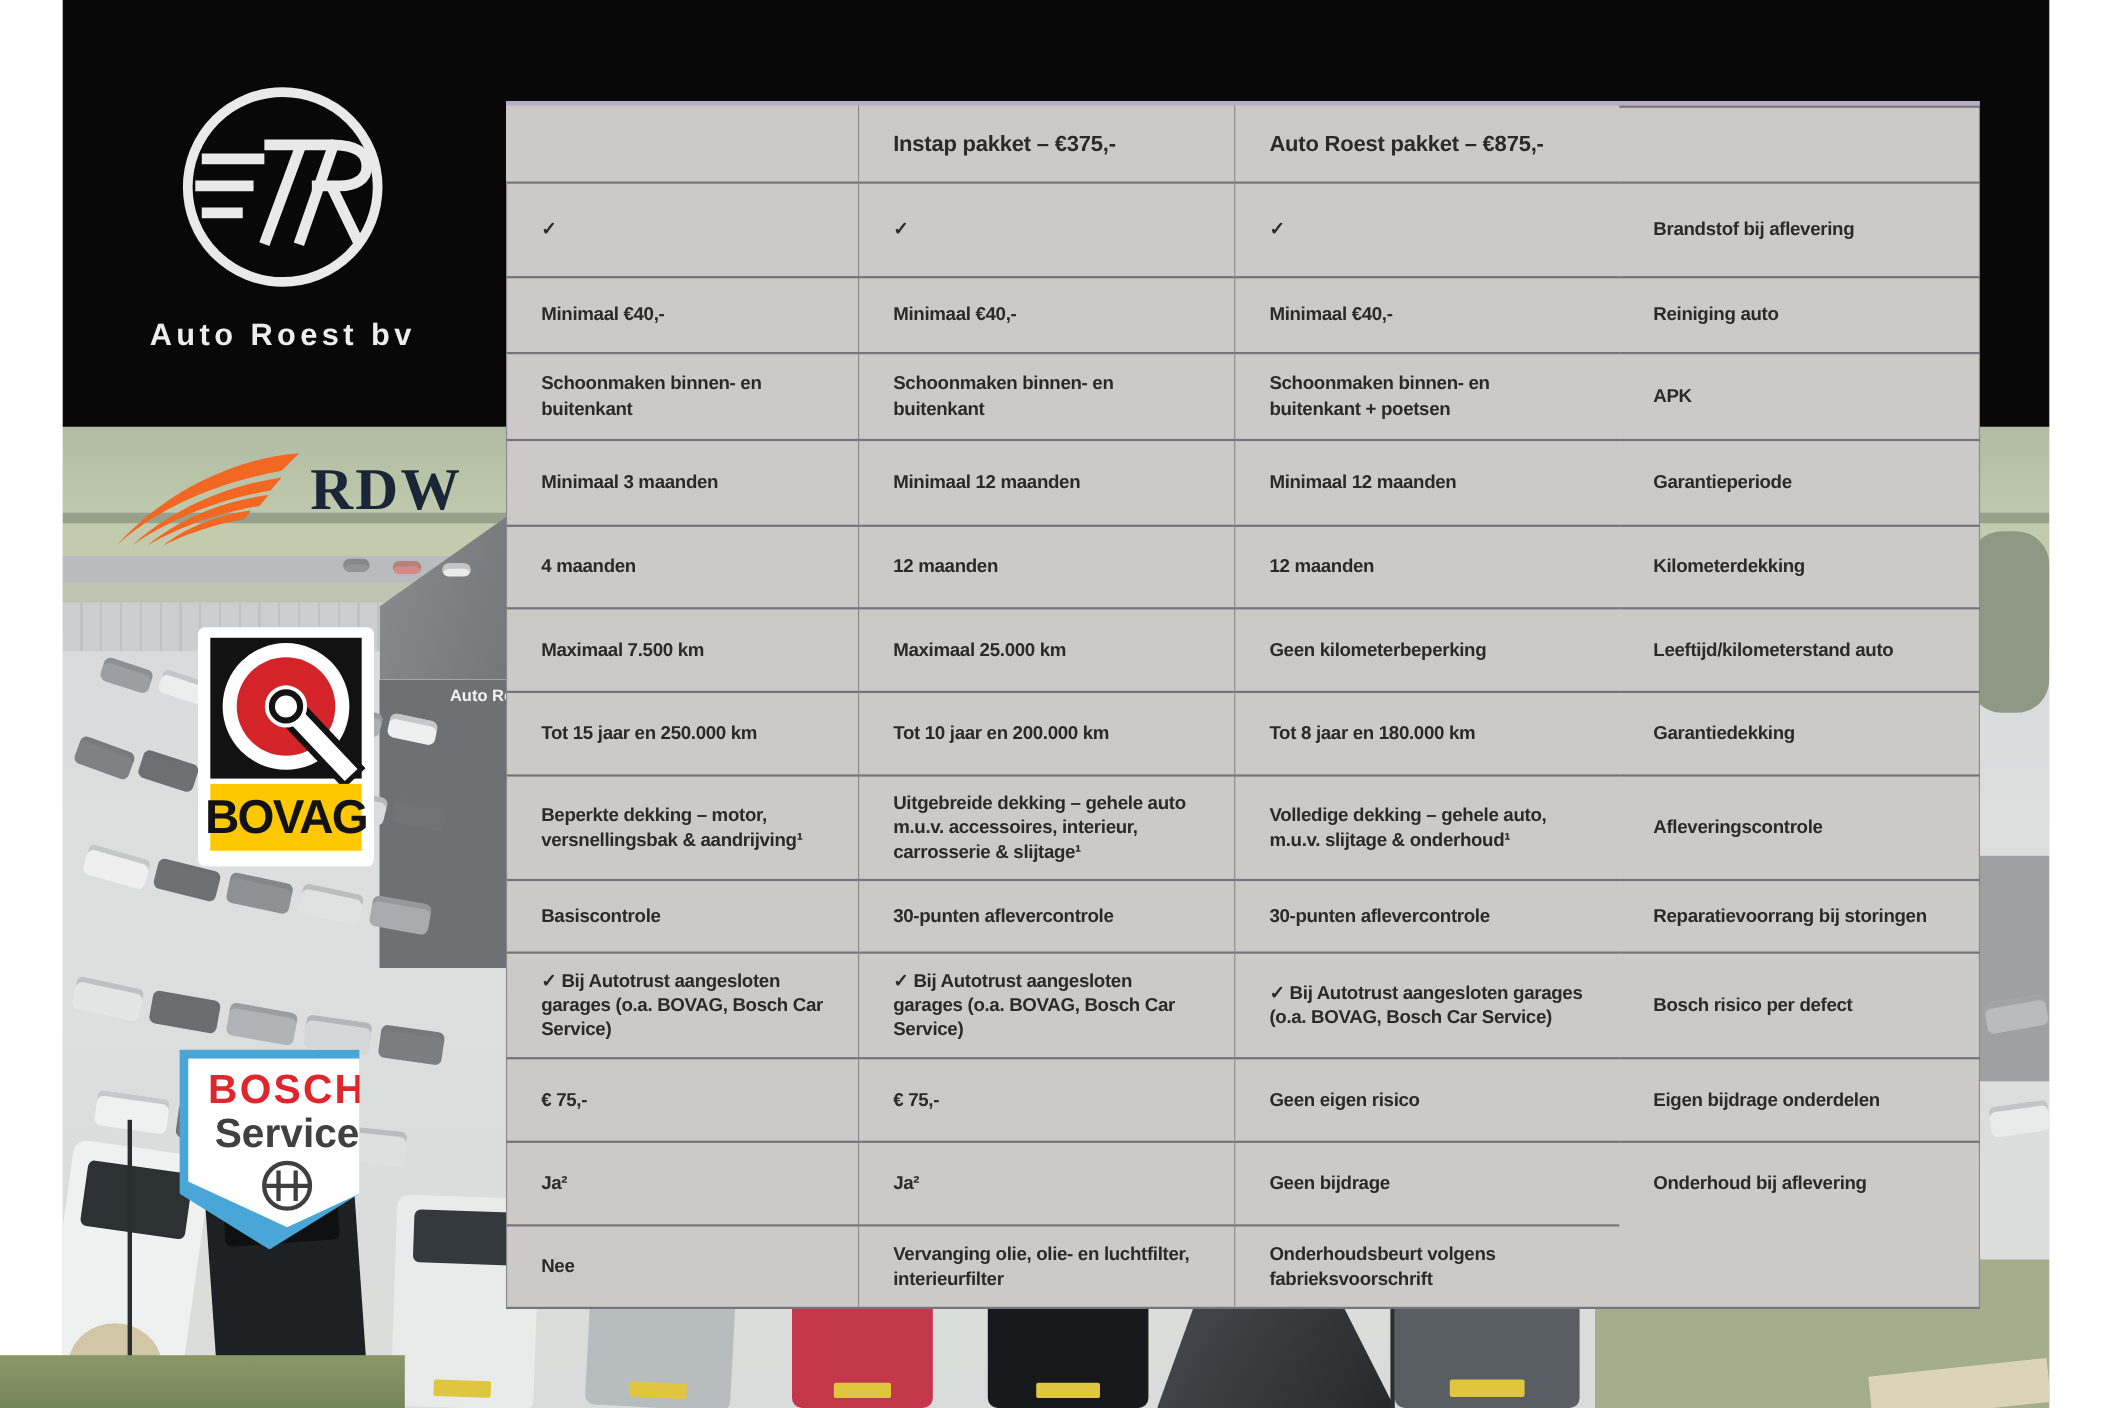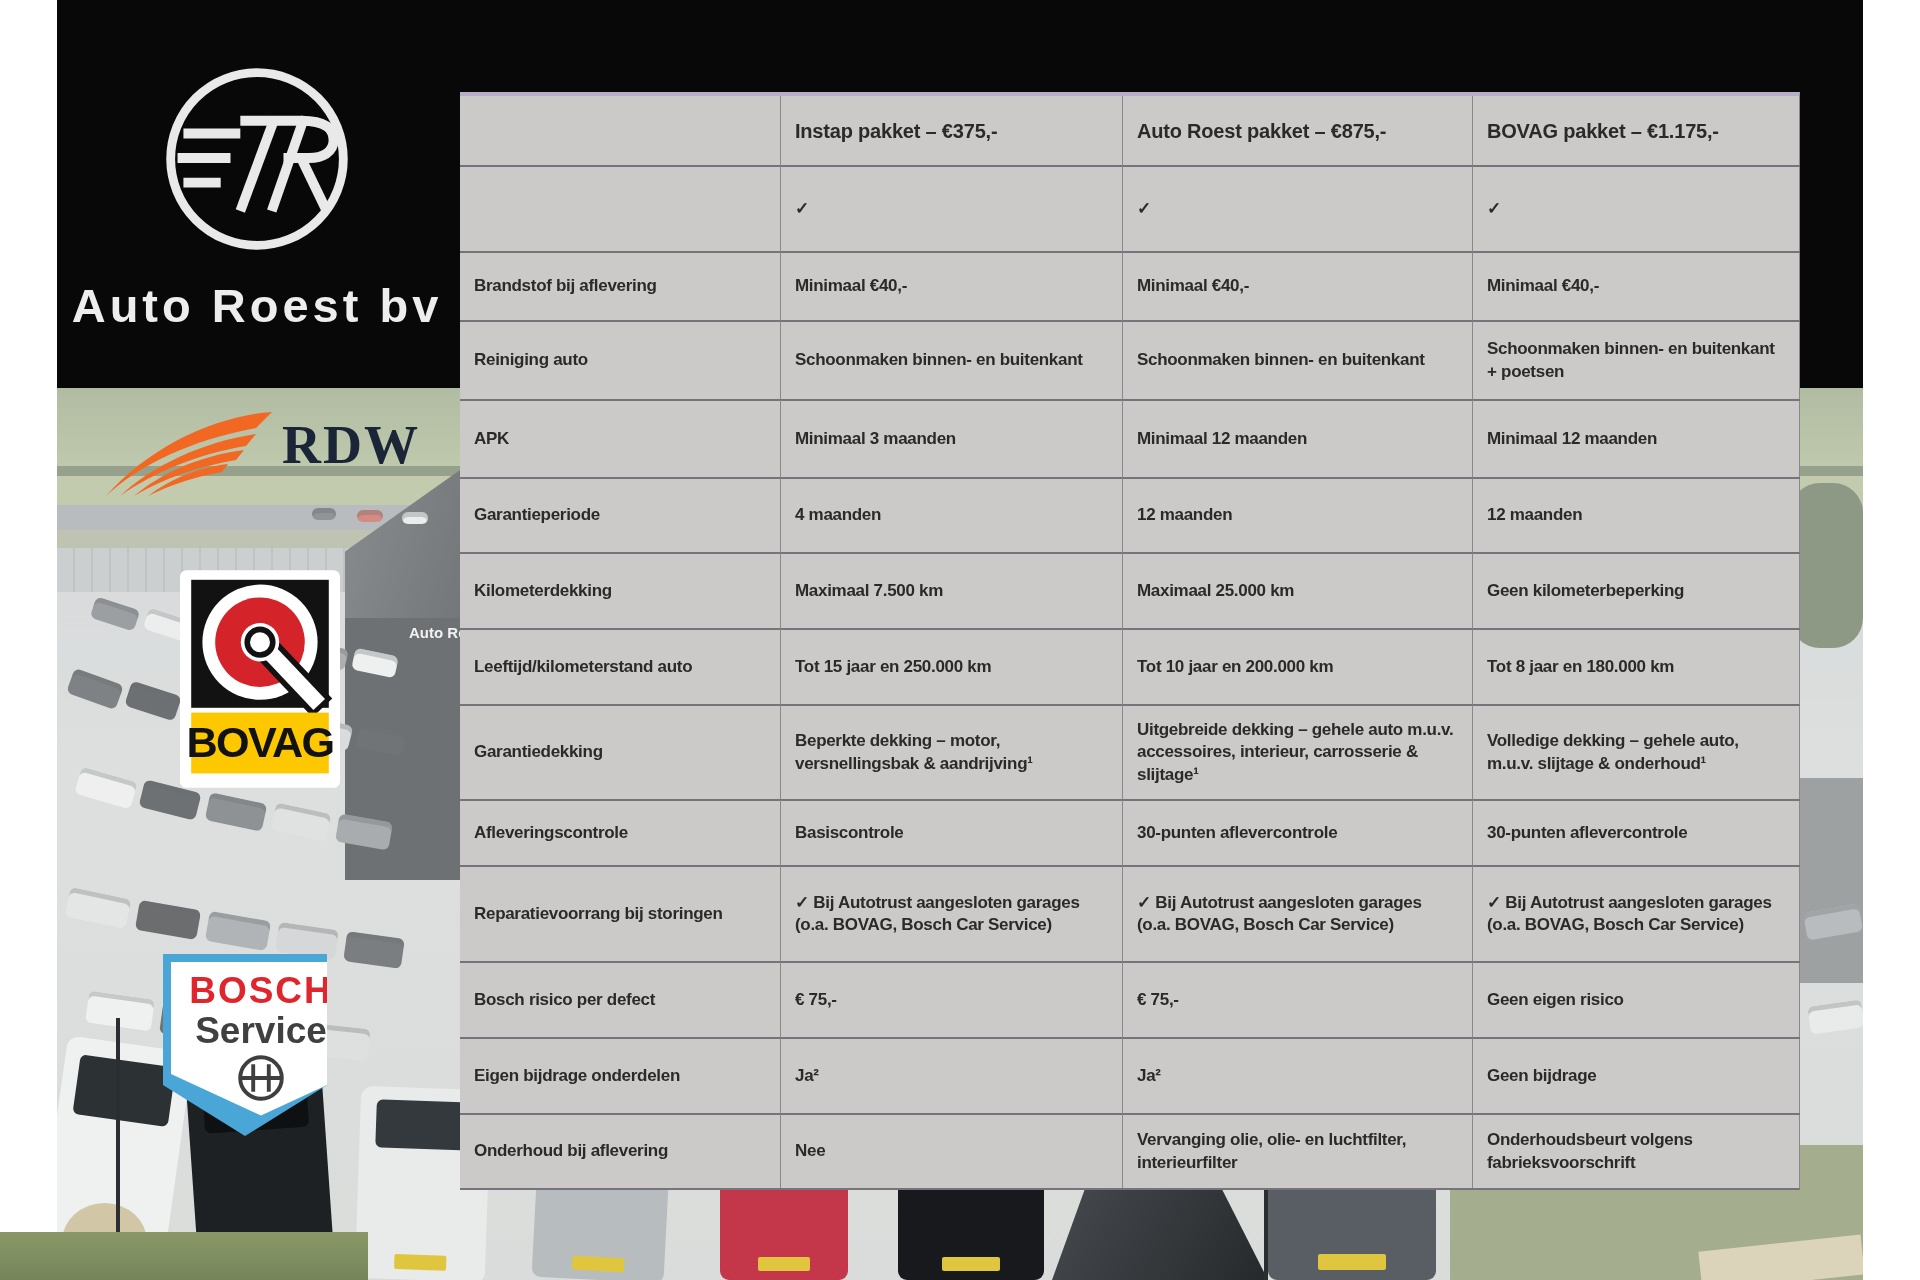--- a/index.html
+++ b/index.html
@@ -70,7 +70,7 @@
              grid-template-rows:69px 86px 69px 79px 78px 75px 76px 76px 95px 66px 96px 76px 76px 75px;
              border-top:4px solid #b9aec9;border-right:1px solid #8a888d;border-bottom:2px solid #76747a;
              box-sizing:border-box;}
-  .cell{display:flex;align-items:center;padding:4px 14px;box-sizing:border-box;
+  .cell{display:flex;align-items:center;padding:4px 31px;box-sizing:border-box;
         font-weight:bold;color:#2b2a28;font-size:17px;line-height:1.3;letter-spacing:-0.3px;
         border-top:2px solid #76747a;border-left:1px solid #8a888d;}
   .cell.h{font-size:20px;border-top:none;letter-spacing:-0.2px;}

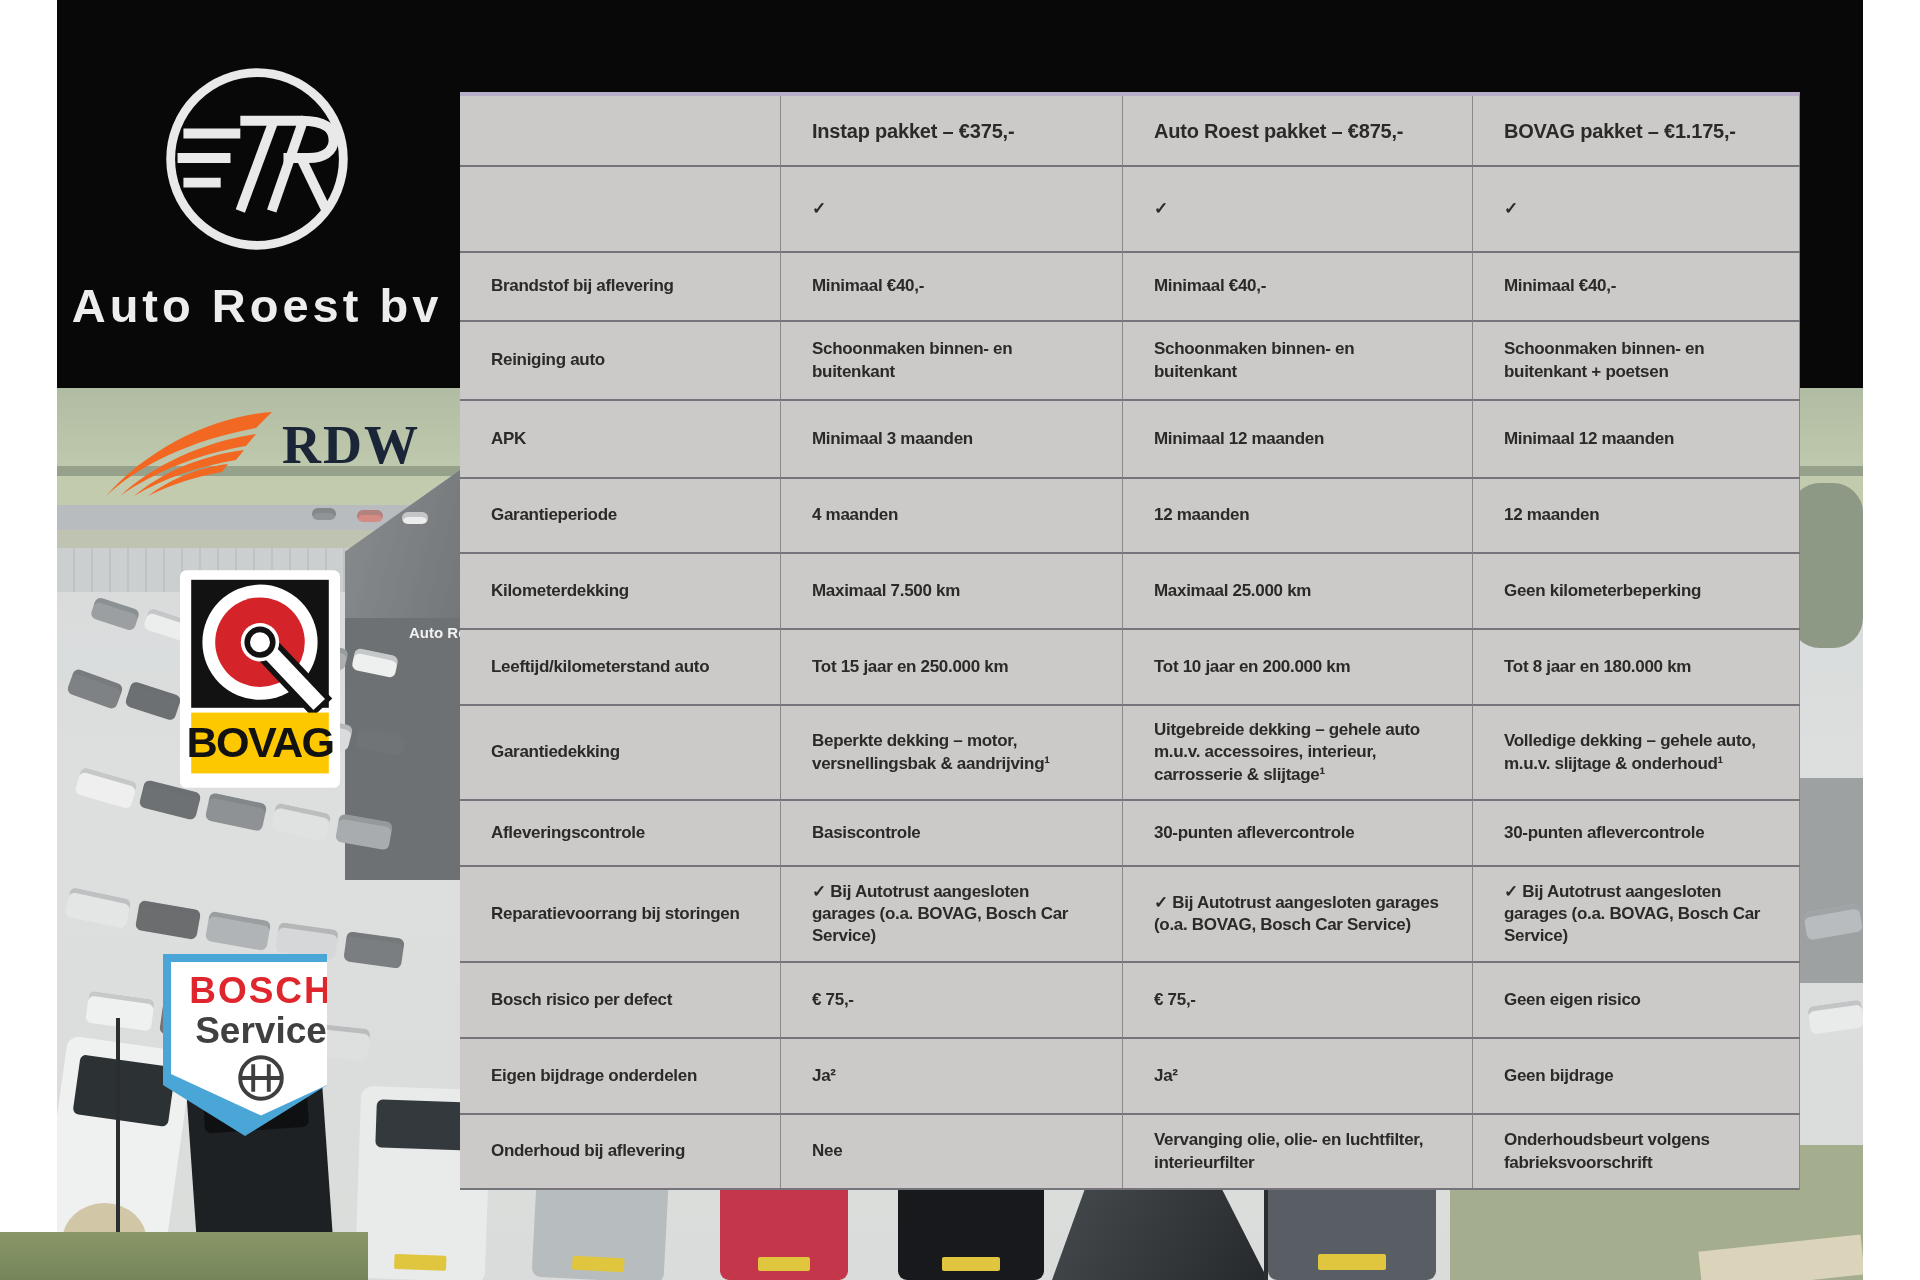--- a/index.html
+++ b/index.html
@@ -232,7 +232,6 @@
       <div class="cell h c0"></div>
       <div class="cell h c1">Instap pakket – €375,-</div>
       <div class="cell h c2">Auto Roest pakket – €875,-</div>
-      <div class="cell h c3">BOVAG pakket – €1.175,-</div>
       <div class="cell c0"></div>
       <div class="cell c1">✓</div>
       <div class="cell c2">✓</div>

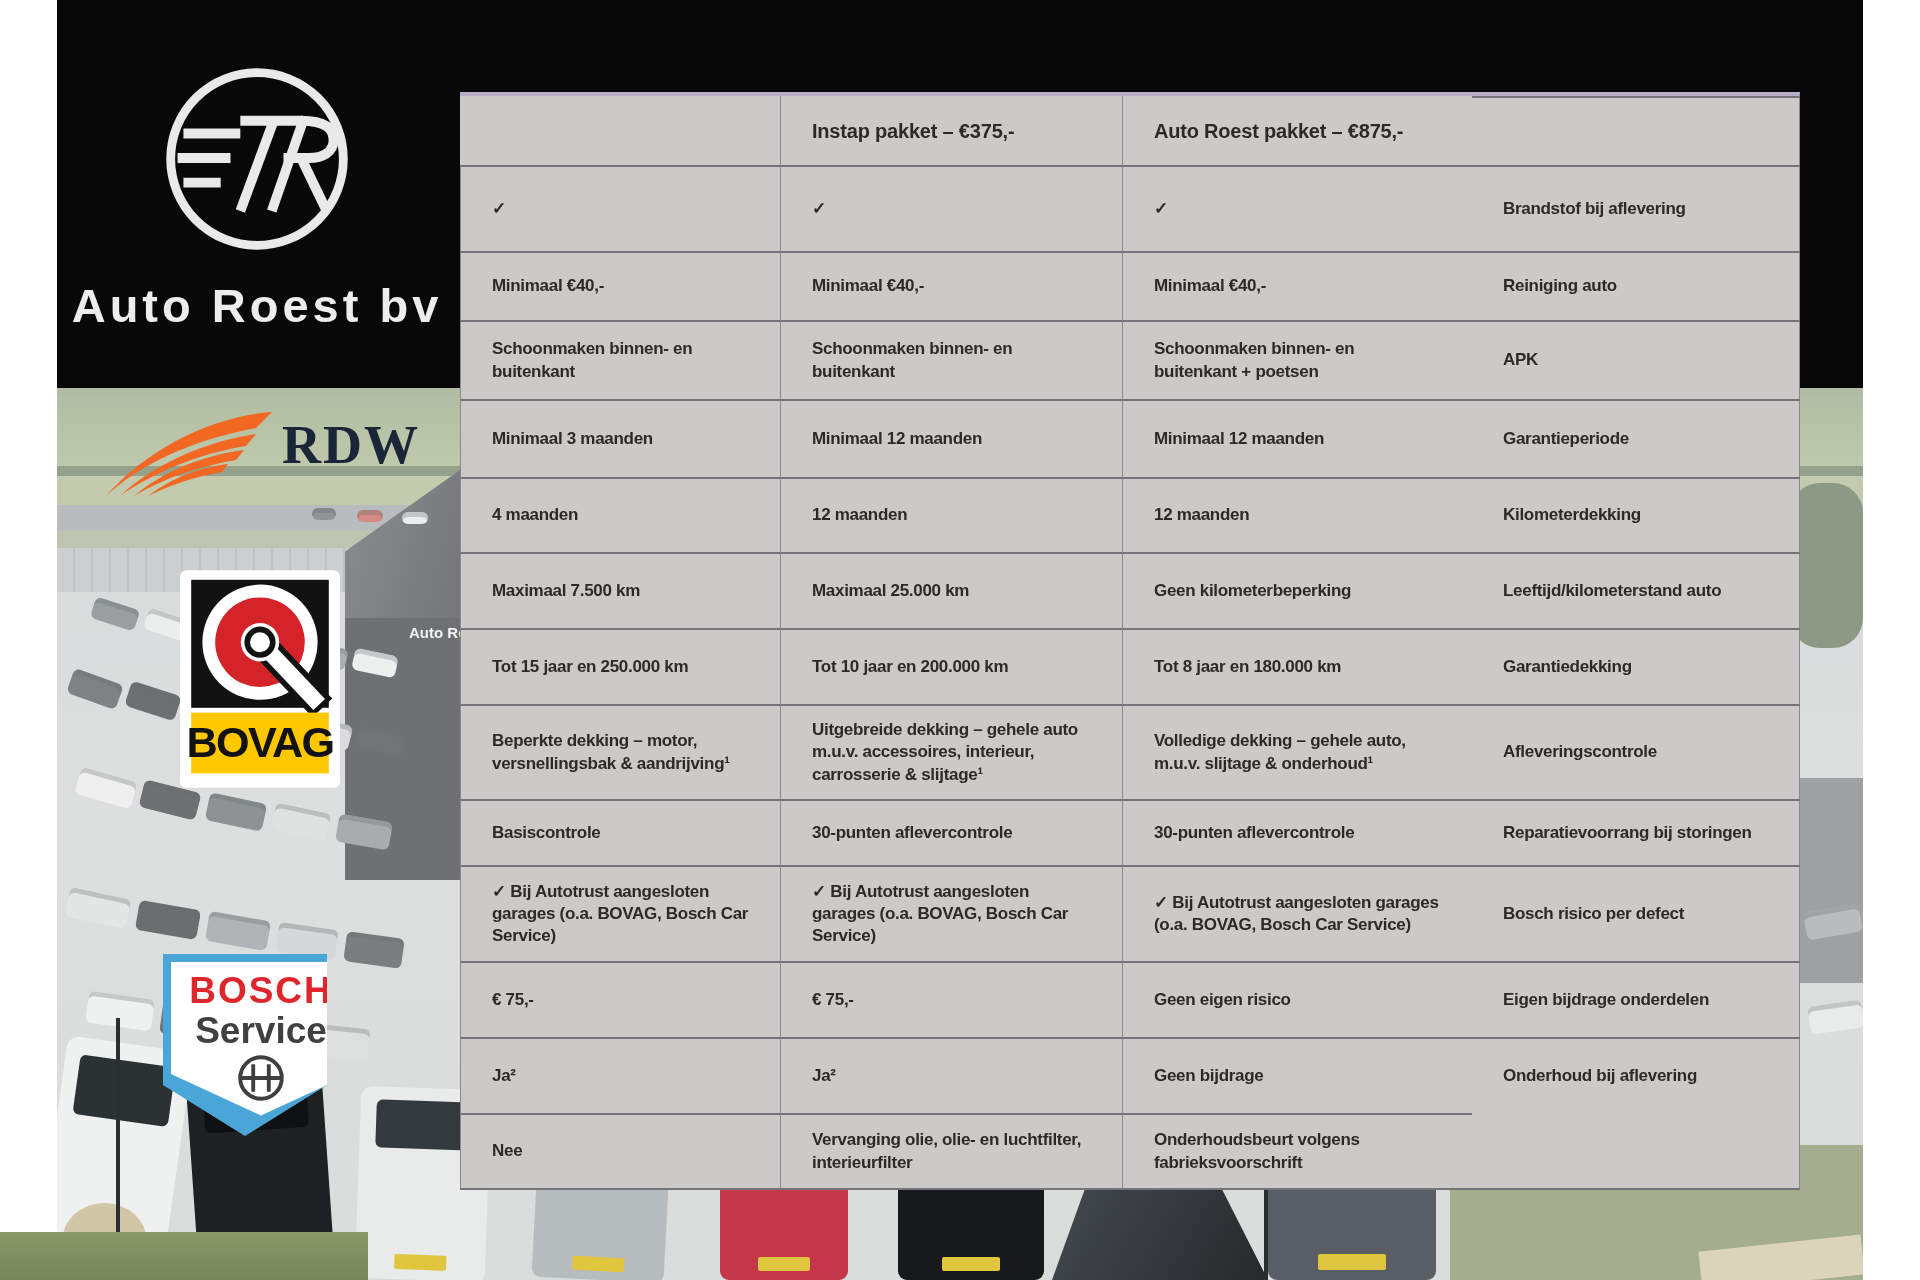--- a/index.html
+++ b/index.html
@@ -10,7 +10,7 @@
   .black-band{position:absolute;left:57px;top:0;width:1806px;height:388px;background:#080808;z-index:2;}
   .brand{position:absolute;left:57px;top:0;width:400px;height:388px;z-index:5;
          display:flex;flex-direction:column;align-items:center;justify-content:center;gap:16px;}
-  .brand-name{color:#ededed;font-size:47px;font-weight:bold;letter-spacing:4px;white-space:nowrap;}
+  .brand-name{color:#ededed;font-size:28px;font-weight:bold;letter-spacing:4px;white-space:nowrap;}
 
   
   .photo{position:absolute;left:57px;top:388px;width:1806px;height:892px;overflow:hidden;z-index:1;

